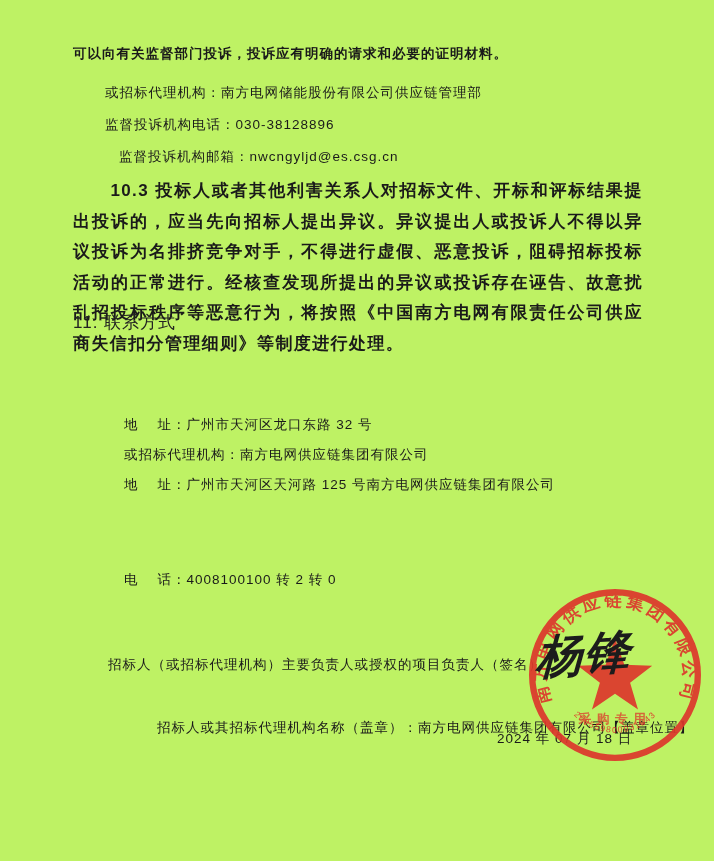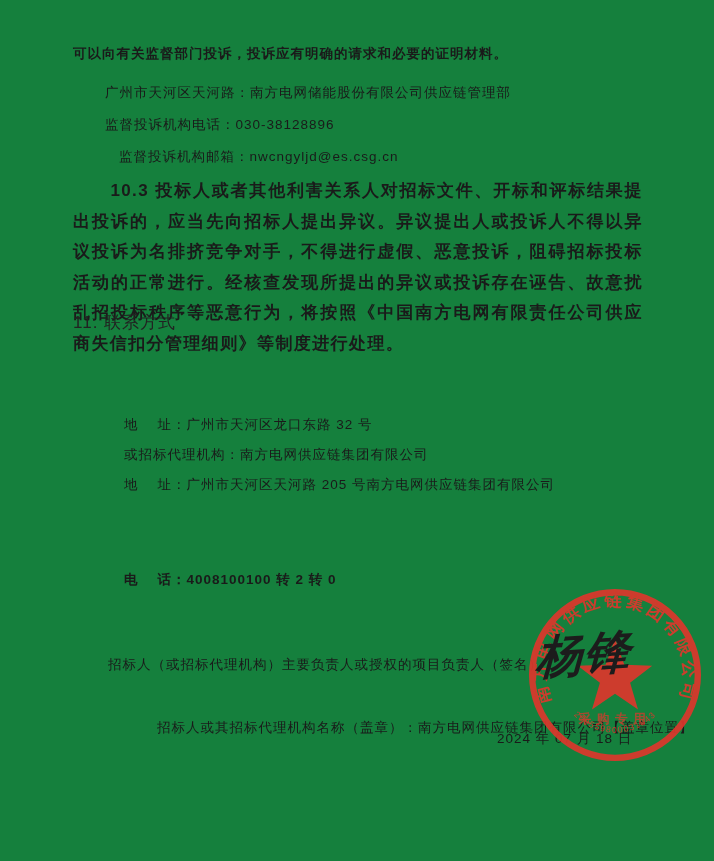--- a/index.html
+++ b/index.html
@@ -4,7 +4,7 @@
 <style>
   html,body{margin:0;padding:0;background:#ffffff;}
   .page{
-    position:relative;width:714px;height:861px;background:#15803d;
+    position:relative;width:714px;height:861px;background:#bef264;
     font-family:"Liberation Sans","DejaVu Sans",sans-serif;
     color:#1a1a1a;overflow:hidden;
   }

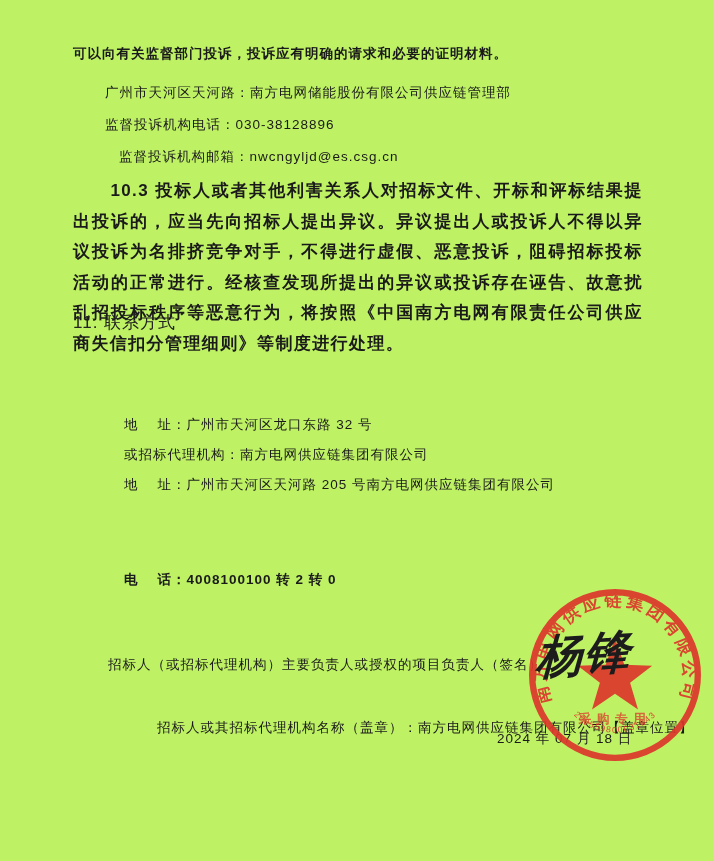--- a/index.html
+++ b/index.html
@@ -37,7 +37,7 @@
 
   <div class="t bold" style="top:45px;left:73px;">可以向有关监督部门投诉，投诉应有明确的请求和必要的证明材料。</div>
 
-  <div class="t" style="top:84px;left:105px;">广州市天河区天河路：南方电网储能股份有限公司供应链管理部</div>
+  <div class="t" style="top:84px;left:105px;">或招标代理机构：南方电网储能股份有限公司供应链管理部</div>
   <div class="t" style="top:116px;left:105px;">监督投诉机构电话：030-38128896</div>
   <div class="t" style="top:148px;left:119px;">监督投诉机构邮箱：nwcngyljd@es.csg.cn</div>
 

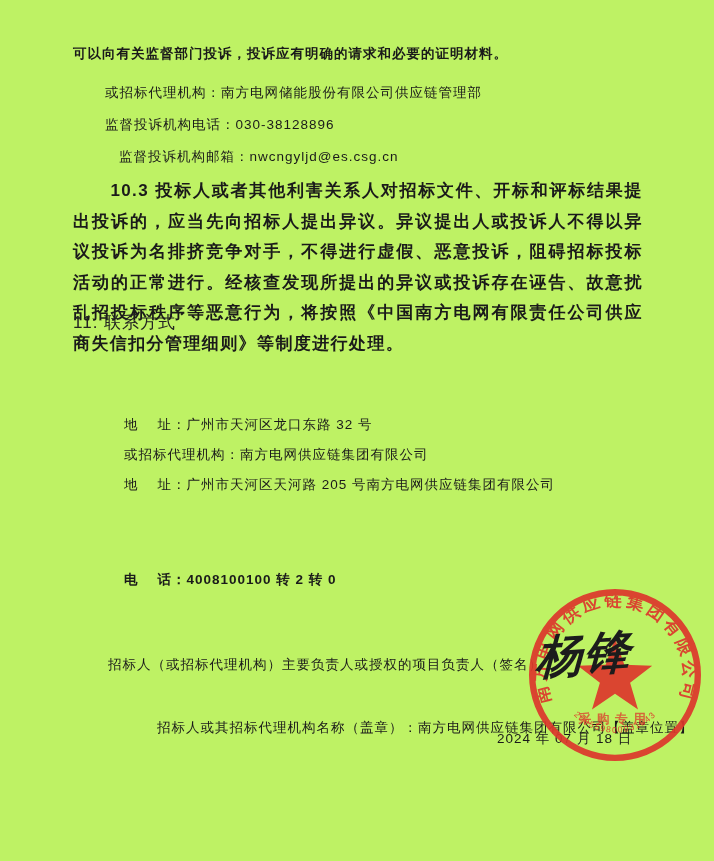--- a/index.html
+++ b/index.html
@@ -52,7 +52,7 @@
     <span class="lbl">或招标代理机构：</span><span class="val">南方电网供应链集团有限公司</span>
   </div>
   <div class="row" style="top:461px;">
-    <span class="lbl">地    址：</span><span class="val">广州市天河区天河路 205 号南方电网供应链集团有限公司</span>
+    <span class="lbl">地    址：</span><span class="val">广州市天河区天河路 125 号南方电网供应链集团有限公司</span>
   </div>
   <div class="row" style="top:556px;font-weight:bold;">
     <span class="lbl">电    话：</span><span class="val">4008100100 转 2 转 0</span>

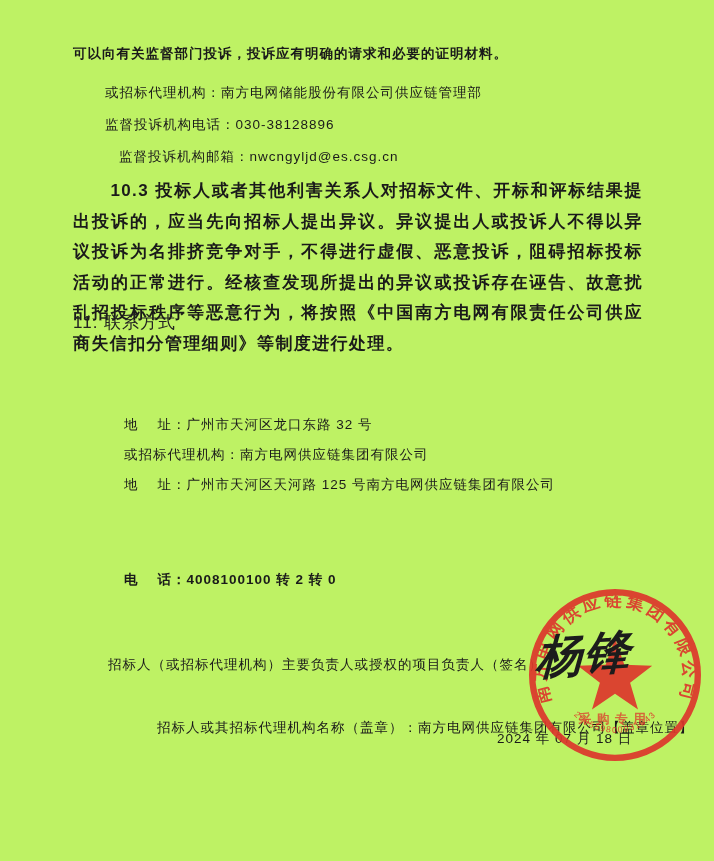--- a/index.html
+++ b/index.html
@@ -54,7 +54,7 @@
   <div class="row" style="top:461px;">
     <span class="lbl">地    址：</span><span class="val">广州市天河区天河路 125 号南方电网供应链集团有限公司</span>
   </div>
-  <div class="row" style="top:556px;font-weight:bold;">
+  <div class="row" style="top:556px;">
     <span class="lbl">电    话：</span><span class="val">4008100100 转 2 转 0</span>
   </div>
 

